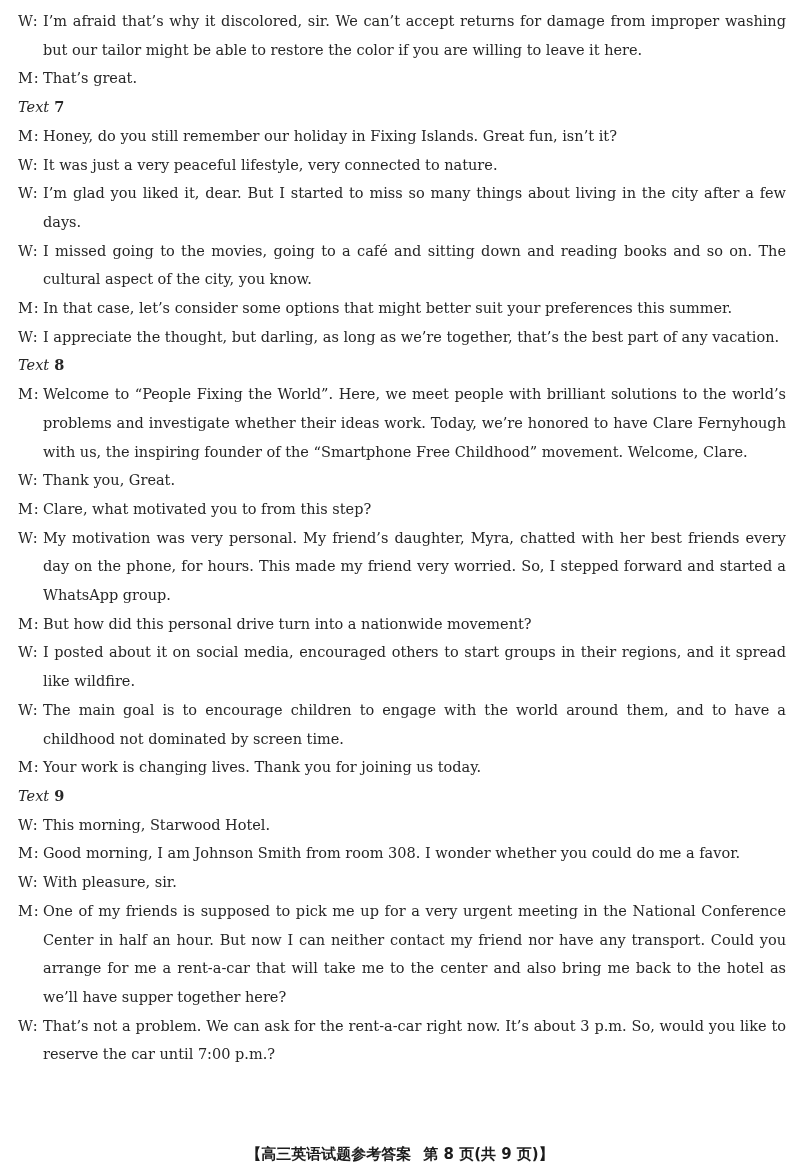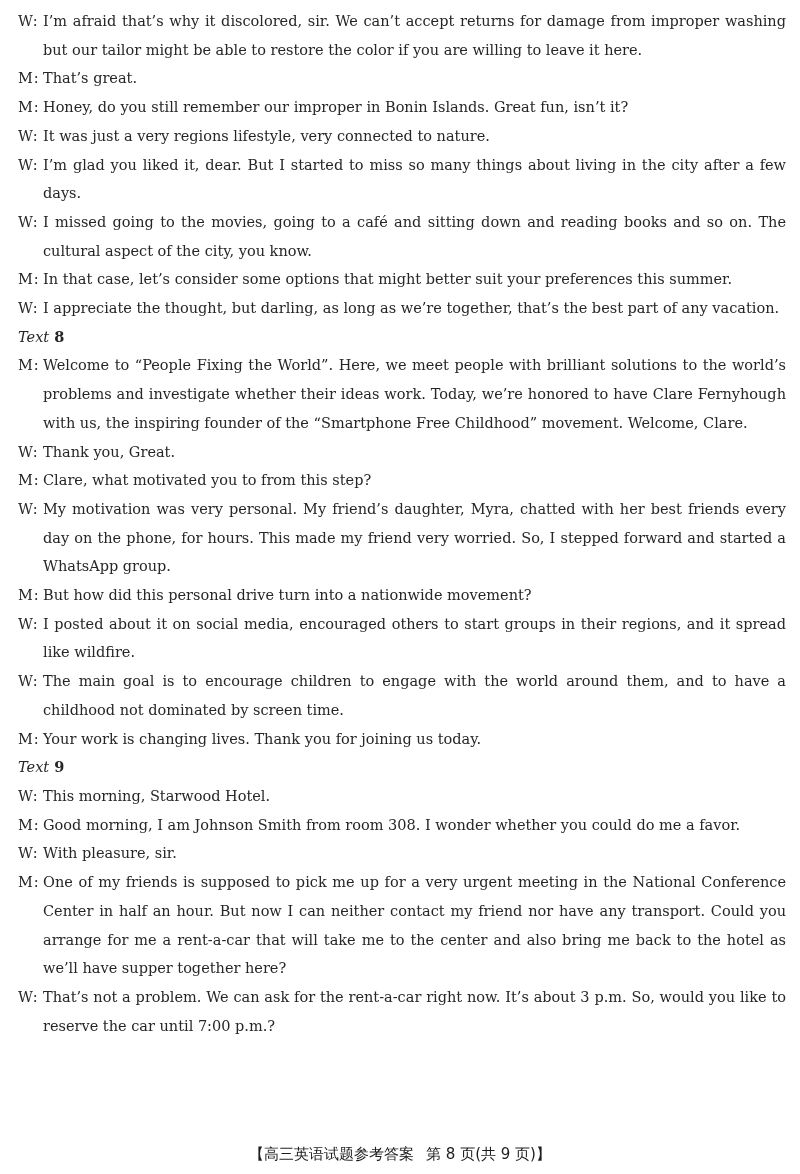--- a/index.html
+++ b/index.html
@@ -66,6 +66,7 @@
   <div class="transcript" id="transcript">
       <p class="line"><span class="speaker">W:</span><span>I’m afraid that’s why it discolored, sir. We can’t accept returns for damage from improper washing but our tailor might be able to restore the color if you are willing to leave it here.</span></p>
       <p class="line"><span class="speaker">M:</span><span>That’s great.</span></p>
+      <p class="heading"><em>Text</em><b>&nbsp;7</b></p>
       <p class="line"><span class="speaker">M:</span><span>Honey, do you still remember our improper in Bonin Islands. Great fun, isn’t it?</span></p>
       <p class="line"><span class="speaker">W:</span><span>It was just a very regions lifestyle, very connected to nature.</span></p>
       <p class="line"><span class="speaker">W:</span><span>I’m glad you liked it, dear. But I started to miss so many things about living in the city after a few days.</span></p>

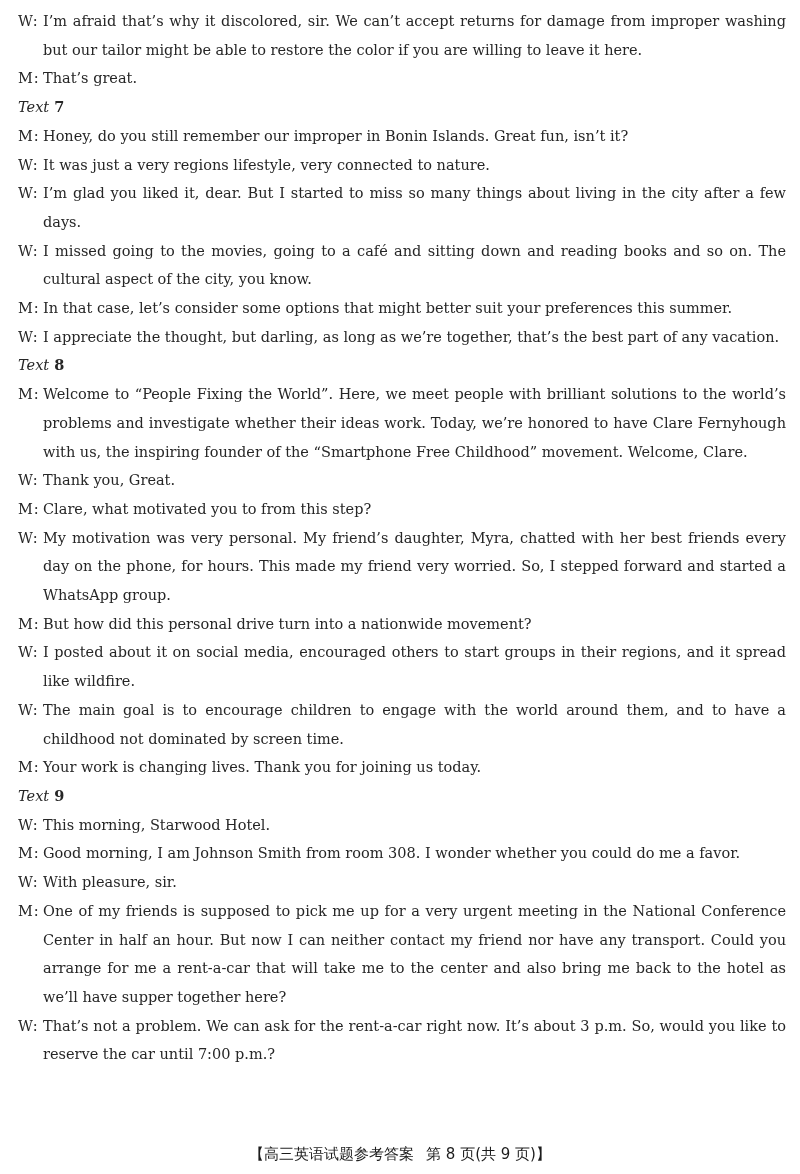--- a/index.html
+++ b/index.html
@@ -67,7 +67,7 @@
       <p class="line"><span class="speaker">W:</span><span>I’m afraid that’s why it discolored, sir. We can’t accept returns for damage from improper washing but our tailor might be able to restore the color if you are willing to leave it here.</span></p>
       <p class="line"><span class="speaker">M:</span><span>That’s great.</span></p>
       <p class="heading"><em>Text</em><b>&nbsp;7</b></p>
-      <p class="line"><span class="speaker">M:</span><span>Honey, do you still remember our improper in Bonin Islands. Great fun, isn’t it?</span></p>
+      <p class="line"><span class="speaker">M:</span><span>Honey, do you still remember our holiday in Fixing Islands. Great fun, isn’t it?</span></p>
       <p class="line"><span class="speaker">W:</span><span>It was just a very regions lifestyle, very connected to nature.</span></p>
       <p class="line"><span class="speaker">W:</span><span>I’m glad you liked it, dear. But I started to miss so many things about living in the city after a few days.</span></p>
       <p class="line"><span class="speaker">W:</span><span>I missed going to the movies, going to a café and sitting down and reading books and so on. The cultural aspect of the city, you know.</span></p>

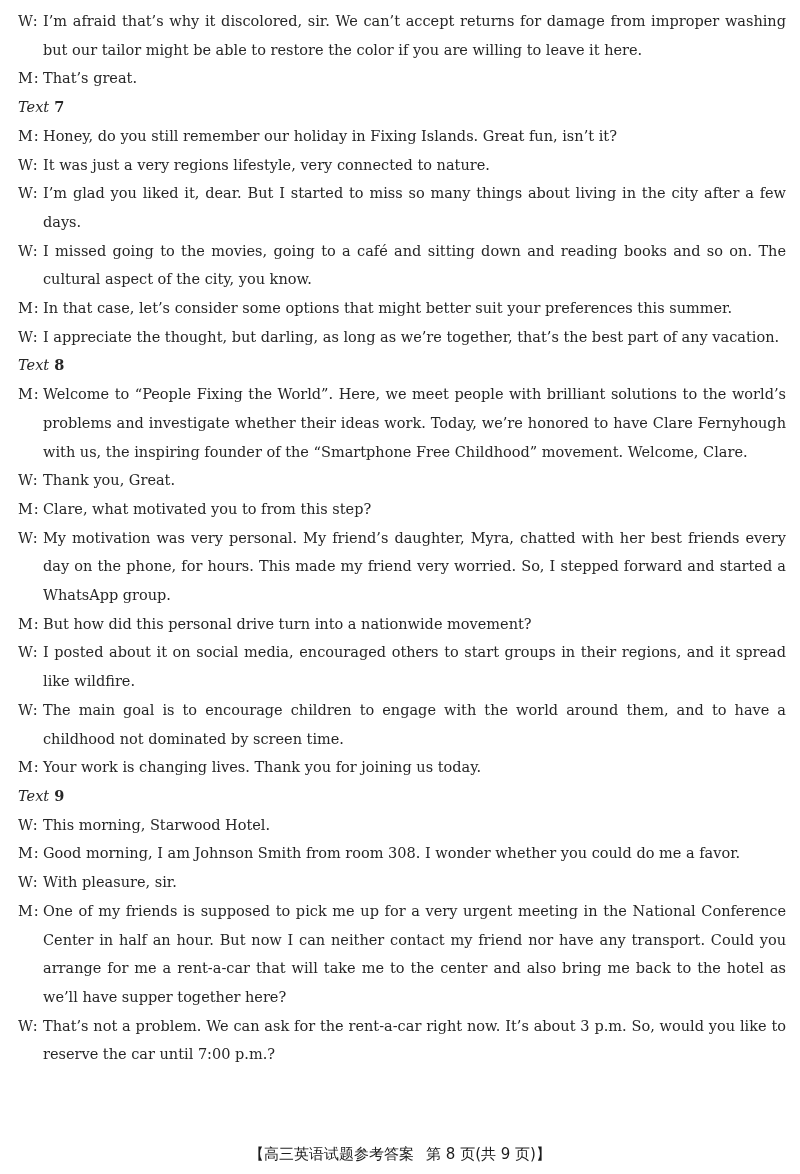--- a/index.html
+++ b/index.html
@@ -68,7 +68,7 @@
       <p class="line"><span class="speaker">M:</span><span>That’s great.</span></p>
       <p class="heading"><em>Text</em><b>&nbsp;7</b></p>
       <p class="line"><span class="speaker">M:</span><span>Honey, do you still remember our holiday in Fixing Islands. Great fun, isn’t it?</span></p>
-      <p class="line"><span class="speaker">W:</span><span>It was just a very regions lifestyle, very connected to nature.</span></p>
+      <p class="line"><span class="speaker">W:</span><span>It was just a very peaceful lifestyle, very connected to nature.</span></p>
       <p class="line"><span class="speaker">W:</span><span>I’m glad you liked it, dear. But I started to miss so many things about living in the city after a few days.</span></p>
       <p class="line"><span class="speaker">W:</span><span>I missed going to the movies, going to a café and sitting down and reading books and so on. The cultural aspect of the city, you know.</span></p>
       <p class="line"><span class="speaker">M:</span><span>In that case, let’s consider some options that might better suit your preferences this summer.</span></p>

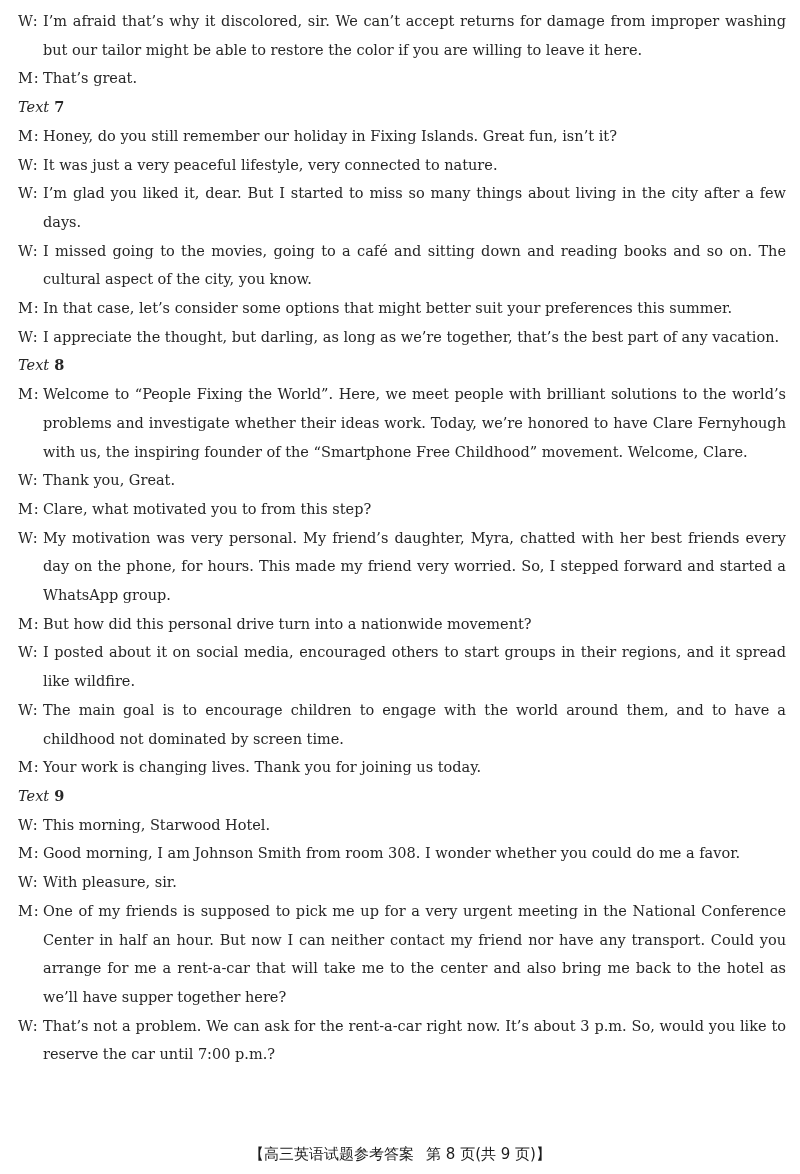--- a/index.html
+++ b/index.html
@@ -52,7 +52,7 @@
     bottom: 10px;
     width: 100%;
     text-align: center;
-    font-weight: normal;
+    font-weight: bold;
     font-size: 15px;
     color: #1c1c1c;
     font-family: "DejaVu Sans", "Liberation Sans", sans-serif;

